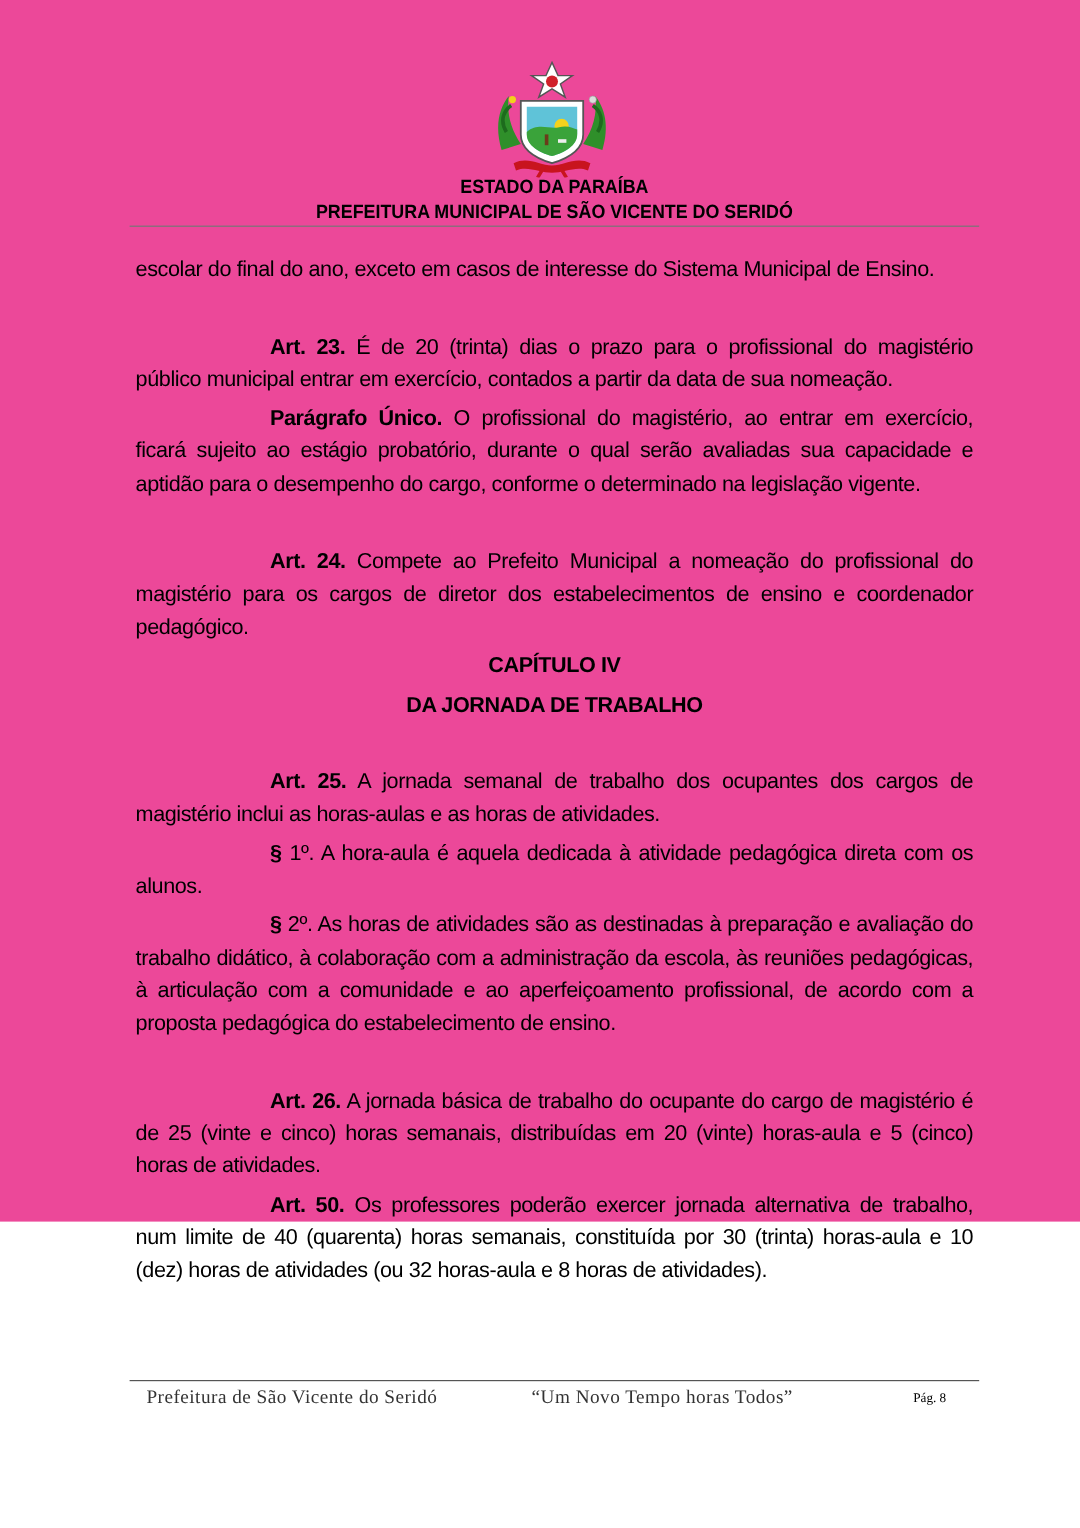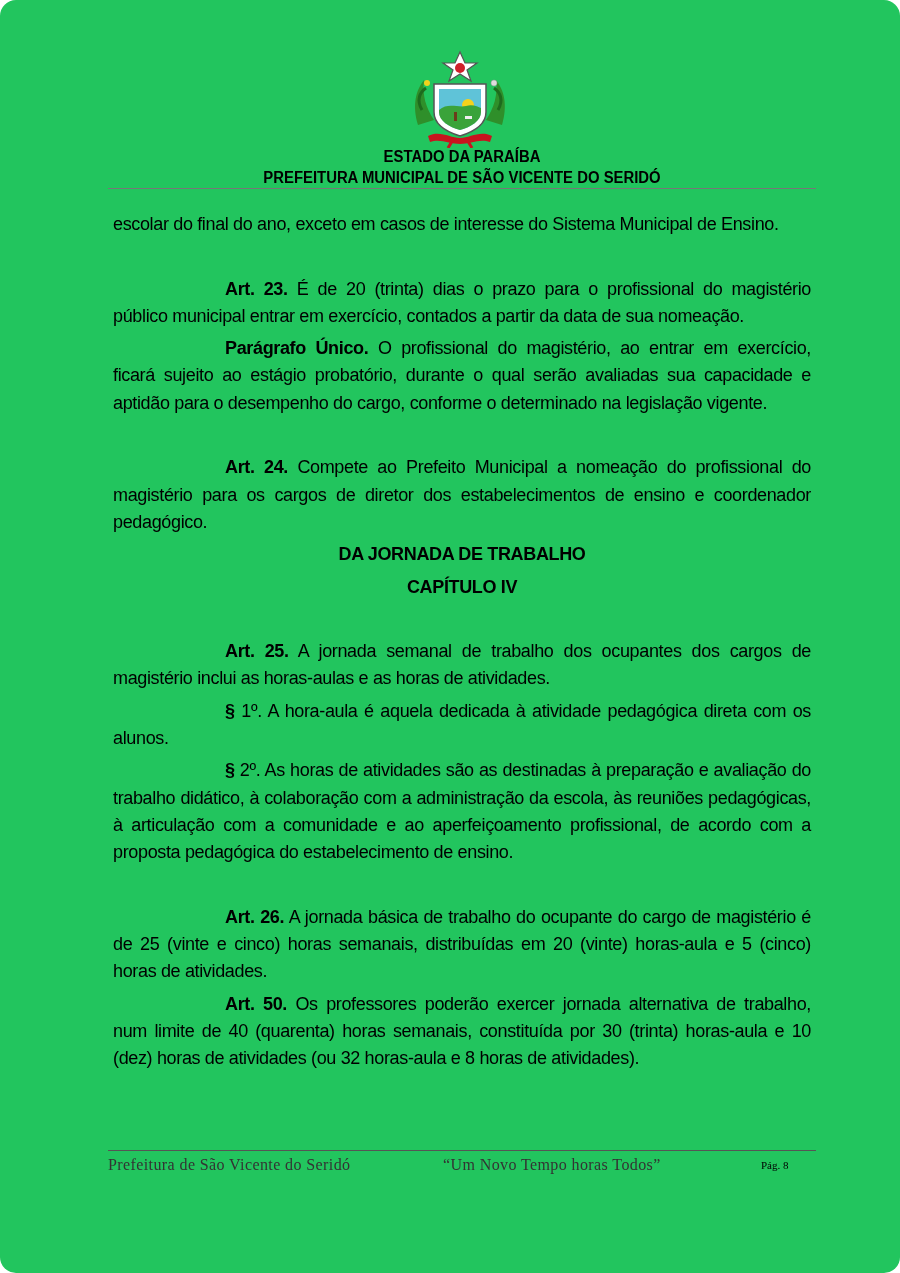--- a/index.html
+++ b/index.html
@@ -4,7 +4,7 @@
   <style>
     html, body { margin: 0; padding: 0; background: #ffffff; }
     body { width: 900px; height: 1273px; position: relative; overflow: hidden; }
-    .page { position: absolute; left: 0; top: 0; width: 900px; height: 1273px; background: #22c55e; border-radius: 16px; }
+    .page { position: absolute; left: 0; top: 0; width: 900px; height: 1018px; background: #ec4899; }
     .crest { position: absolute; left: 410px; top: 50px; width: 100px; height: 98px; }
     .head-title {
       position: absolute; left: 108px; width: 708px; text-align: center;

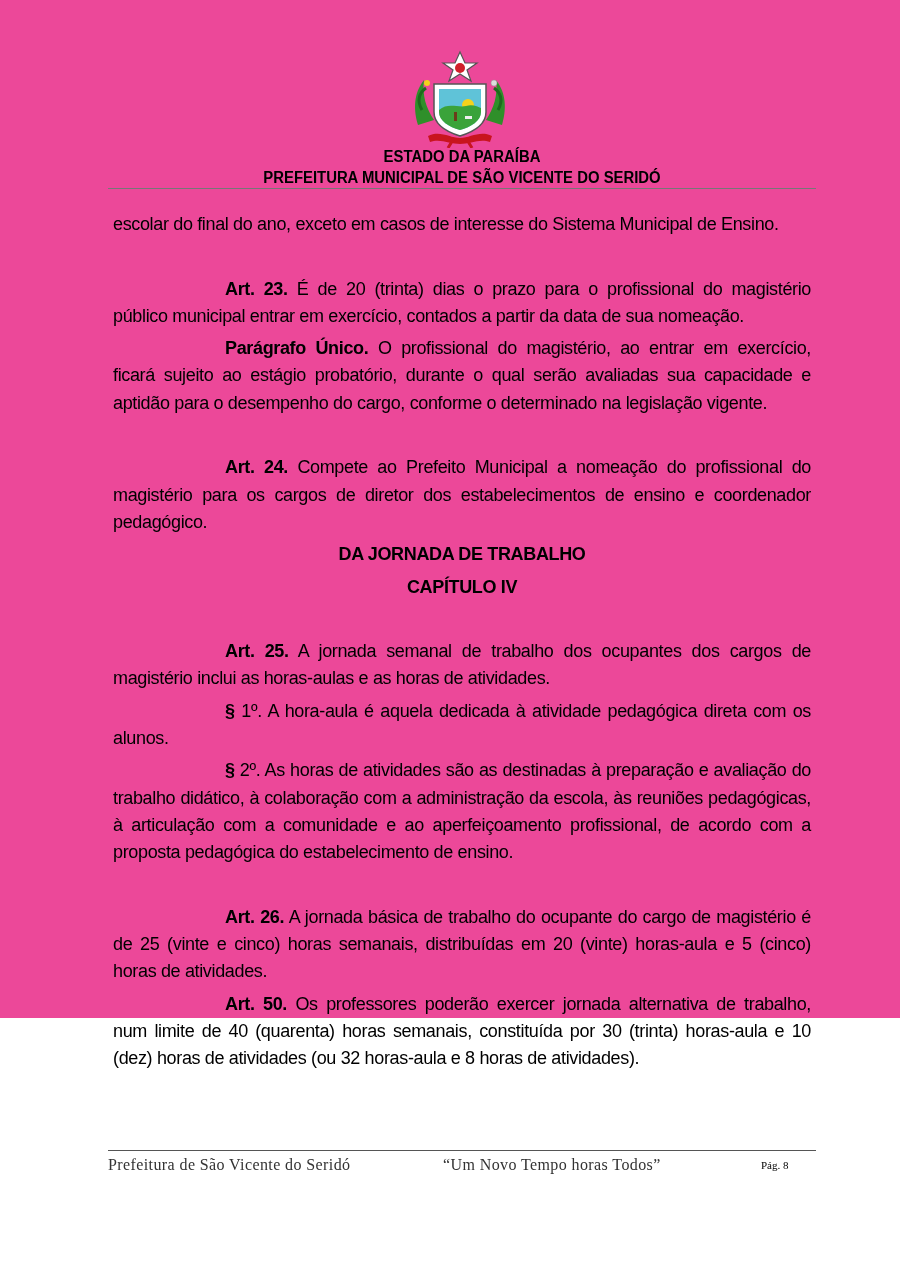--- a/index.html
+++ b/index.html
@@ -69,8 +69,8 @@
 
     <p class="indent"><b>Art. 24.</b><span> Compete ao Prefeito Municipal a nomeação do profissional do magistério para os cargos de diretor dos estabelecimentos de ensino e coordenador pedagógico.</span></p>
 
+    <p class="chapter">CAPÍTULO IV</p>
     <p class="chapter">DA JORNADA DE TRABALHO</p>
-    <p class="chapter">CAPÍTULO IV</p>
     <div class="gap"></div>
 
     <p class="indent"><b>Art. 25.</b><span> A jornada semanal de trabalho dos ocupantes dos cargos de magistério inclui as horas-aulas e as horas de atividades.</span></p>

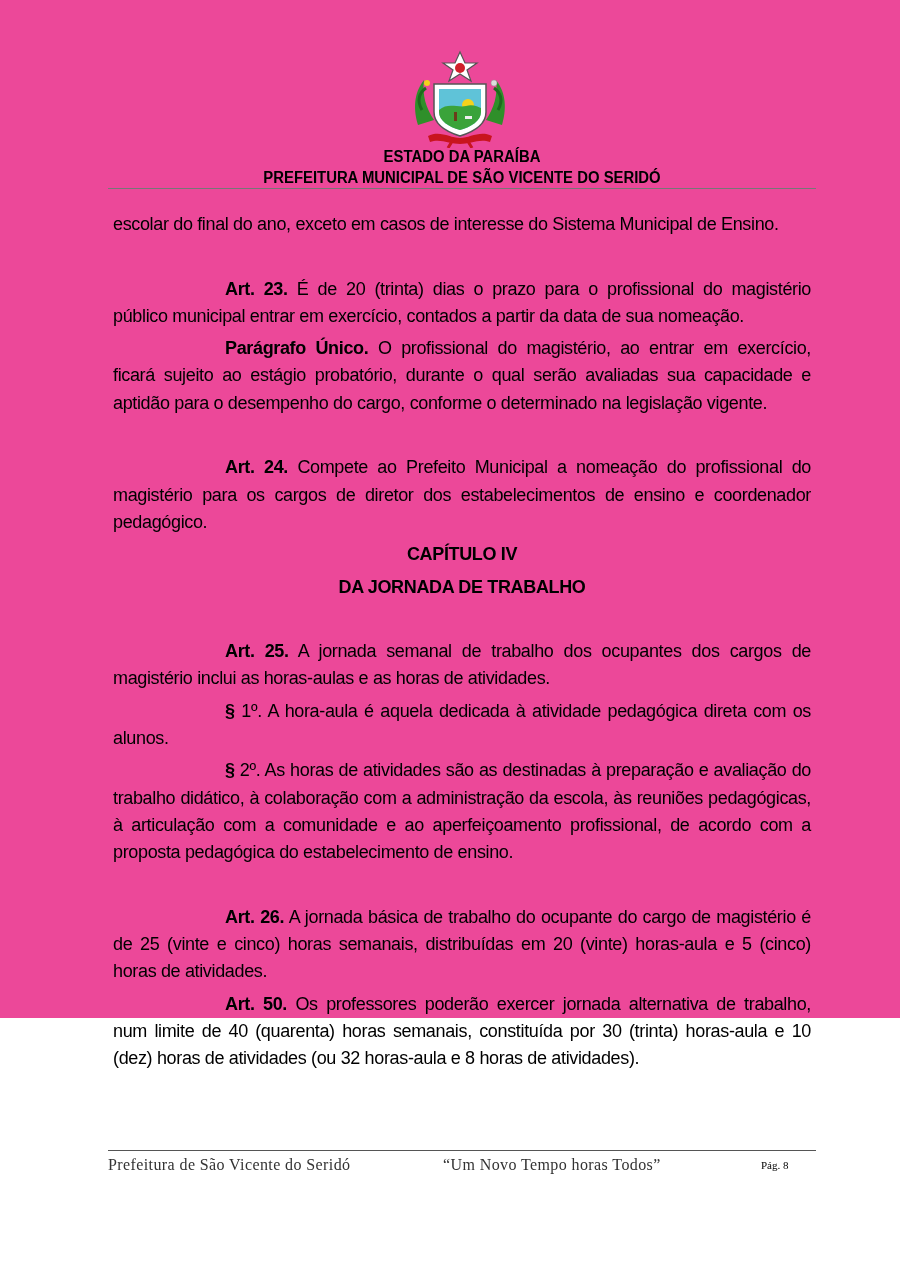--- a/index.html
+++ b/index.html
@@ -28,7 +28,7 @@
       position: absolute; top: 1156px; font-family: "Liberation Serif", serif; font-size: 16px;
       color: #333; letter-spacing: 0.4px;
     }
-    .foot-left { left: 108px; }
+    .foot-left { left: 122px; }
     .foot-slogan { left: 443px; }
     .foot-page { left: 761px; font-size: 11px; top: 1159px; color: #000; letter-spacing: 0; font-family: Liberation Serif, serif; }
   </style>

